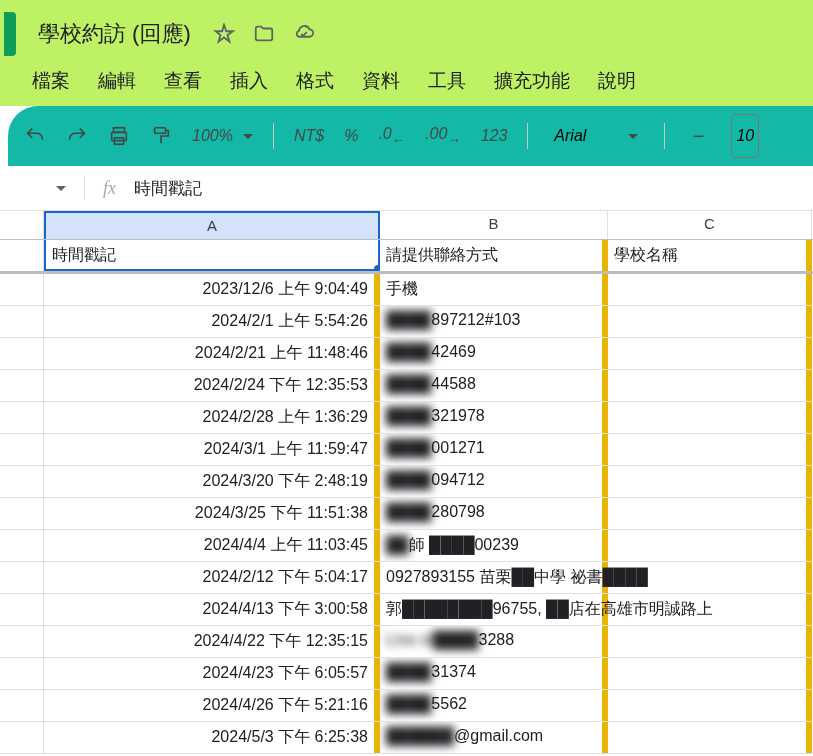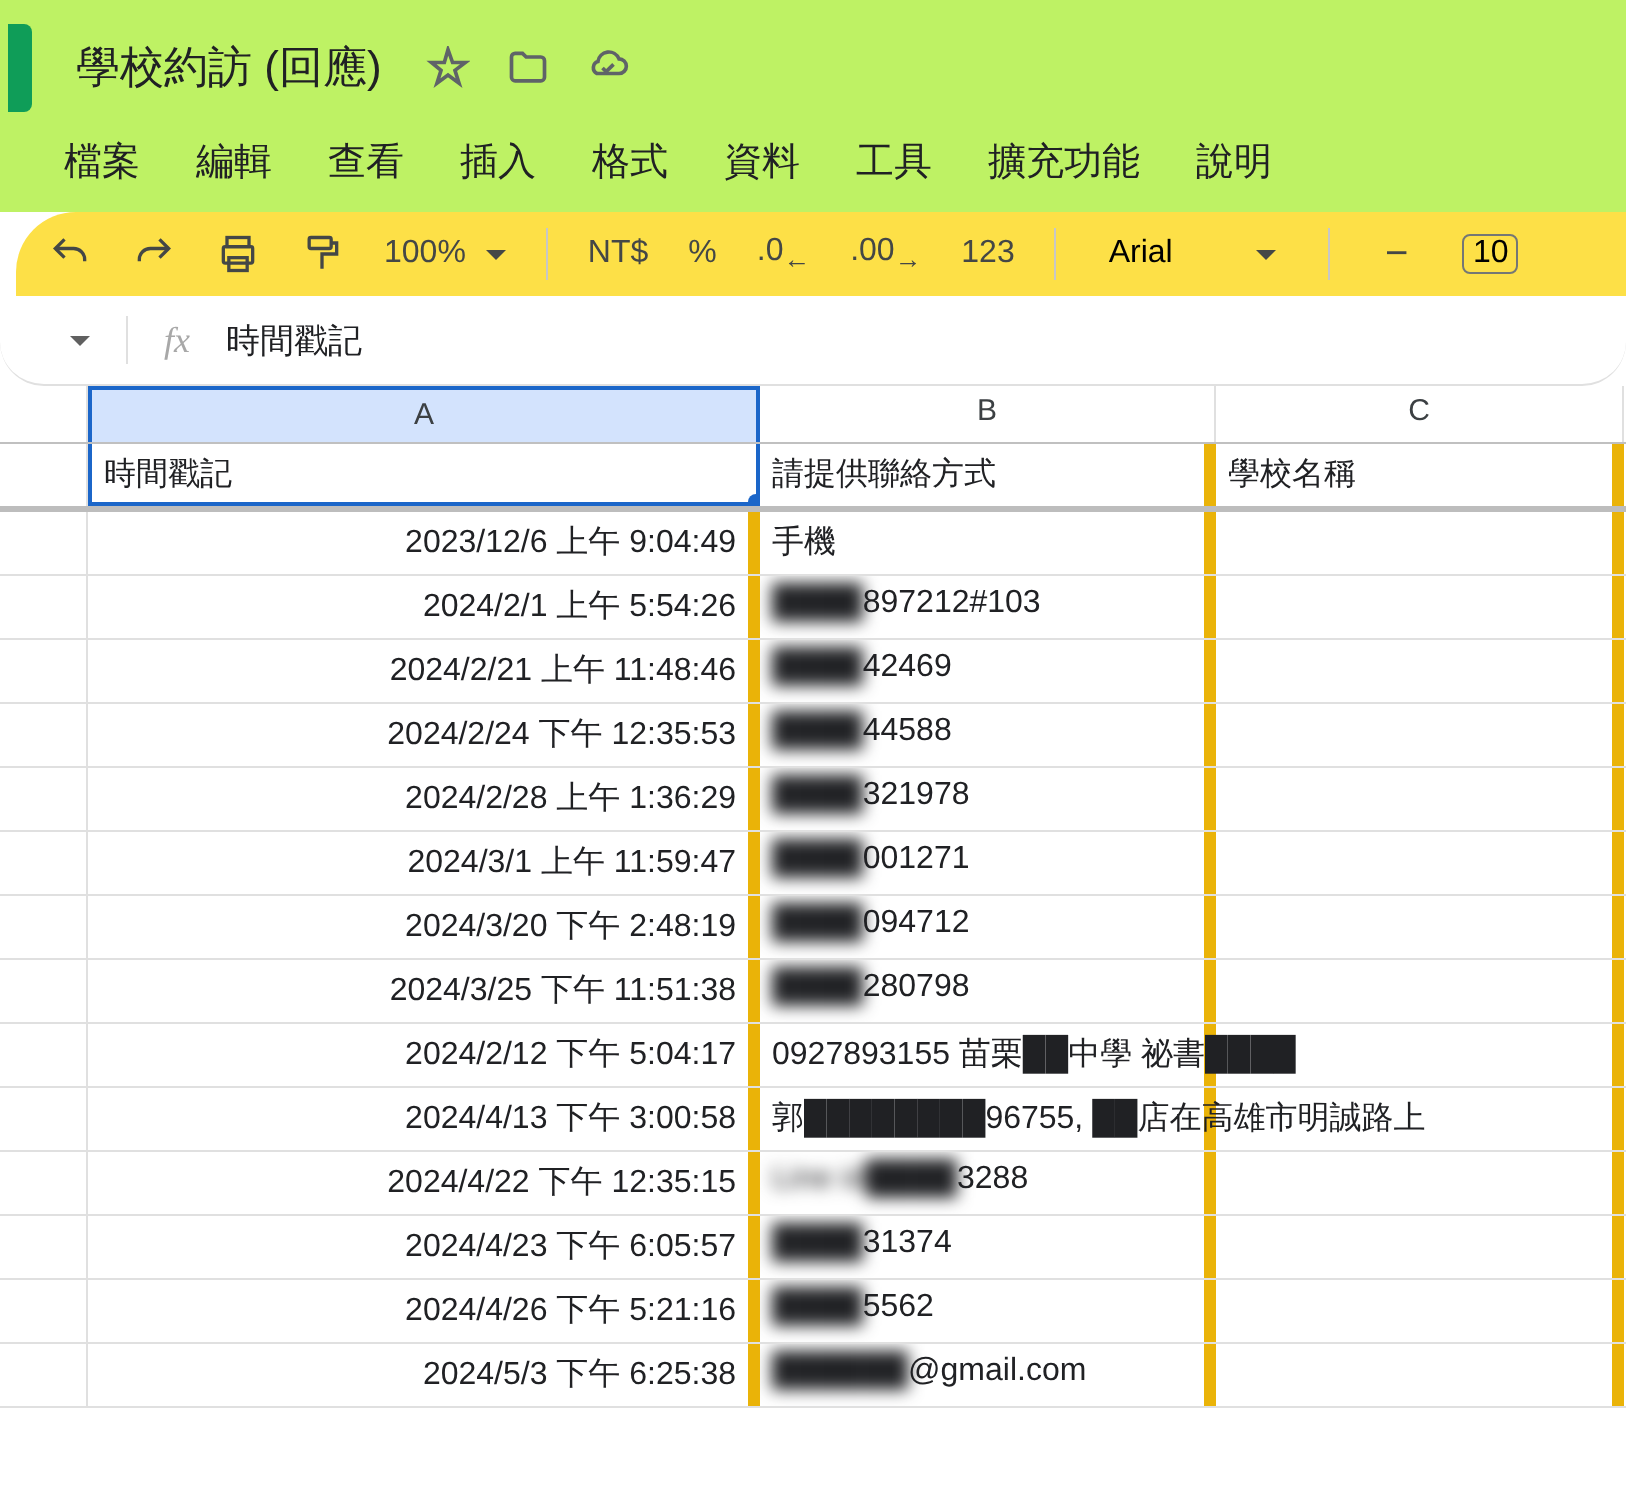--- a/index.html
+++ b/index.html
@@ -15,7 +15,7 @@
 .menu-row { display: flex; gap: 28px; padding: 4px 8px 12px 32px; }
 .menu-item { font-size: 19px; color: #202124; cursor: pointer; }
 
-.toolbar { background: #fde047; border-radius: 30px 0 0 0; margin-left: 8px; padding: 8px 16px; display: flex; align-items: center; gap: 20px; }
+.toolbar { background: #14b8a6; border-radius: 30px 0 0 0; margin-left: 8px; padding: 8px 16px; display: flex; align-items: center; gap: 20px; font-style: italic; }
 .tool-icon { width: 22px; height: 22px; fill: none; stroke: #444746; stroke-width: 1.8; cursor: pointer; }
 .zoom-group { display: flex; align-items: center; gap: 10px; color: #444746; font-size: 16px; }
 .dropdown-arrow { width: 0; height: 0; border-left: 5px solid transparent; border-right: 5px solid transparent; border-top: 5px solid #444746; }

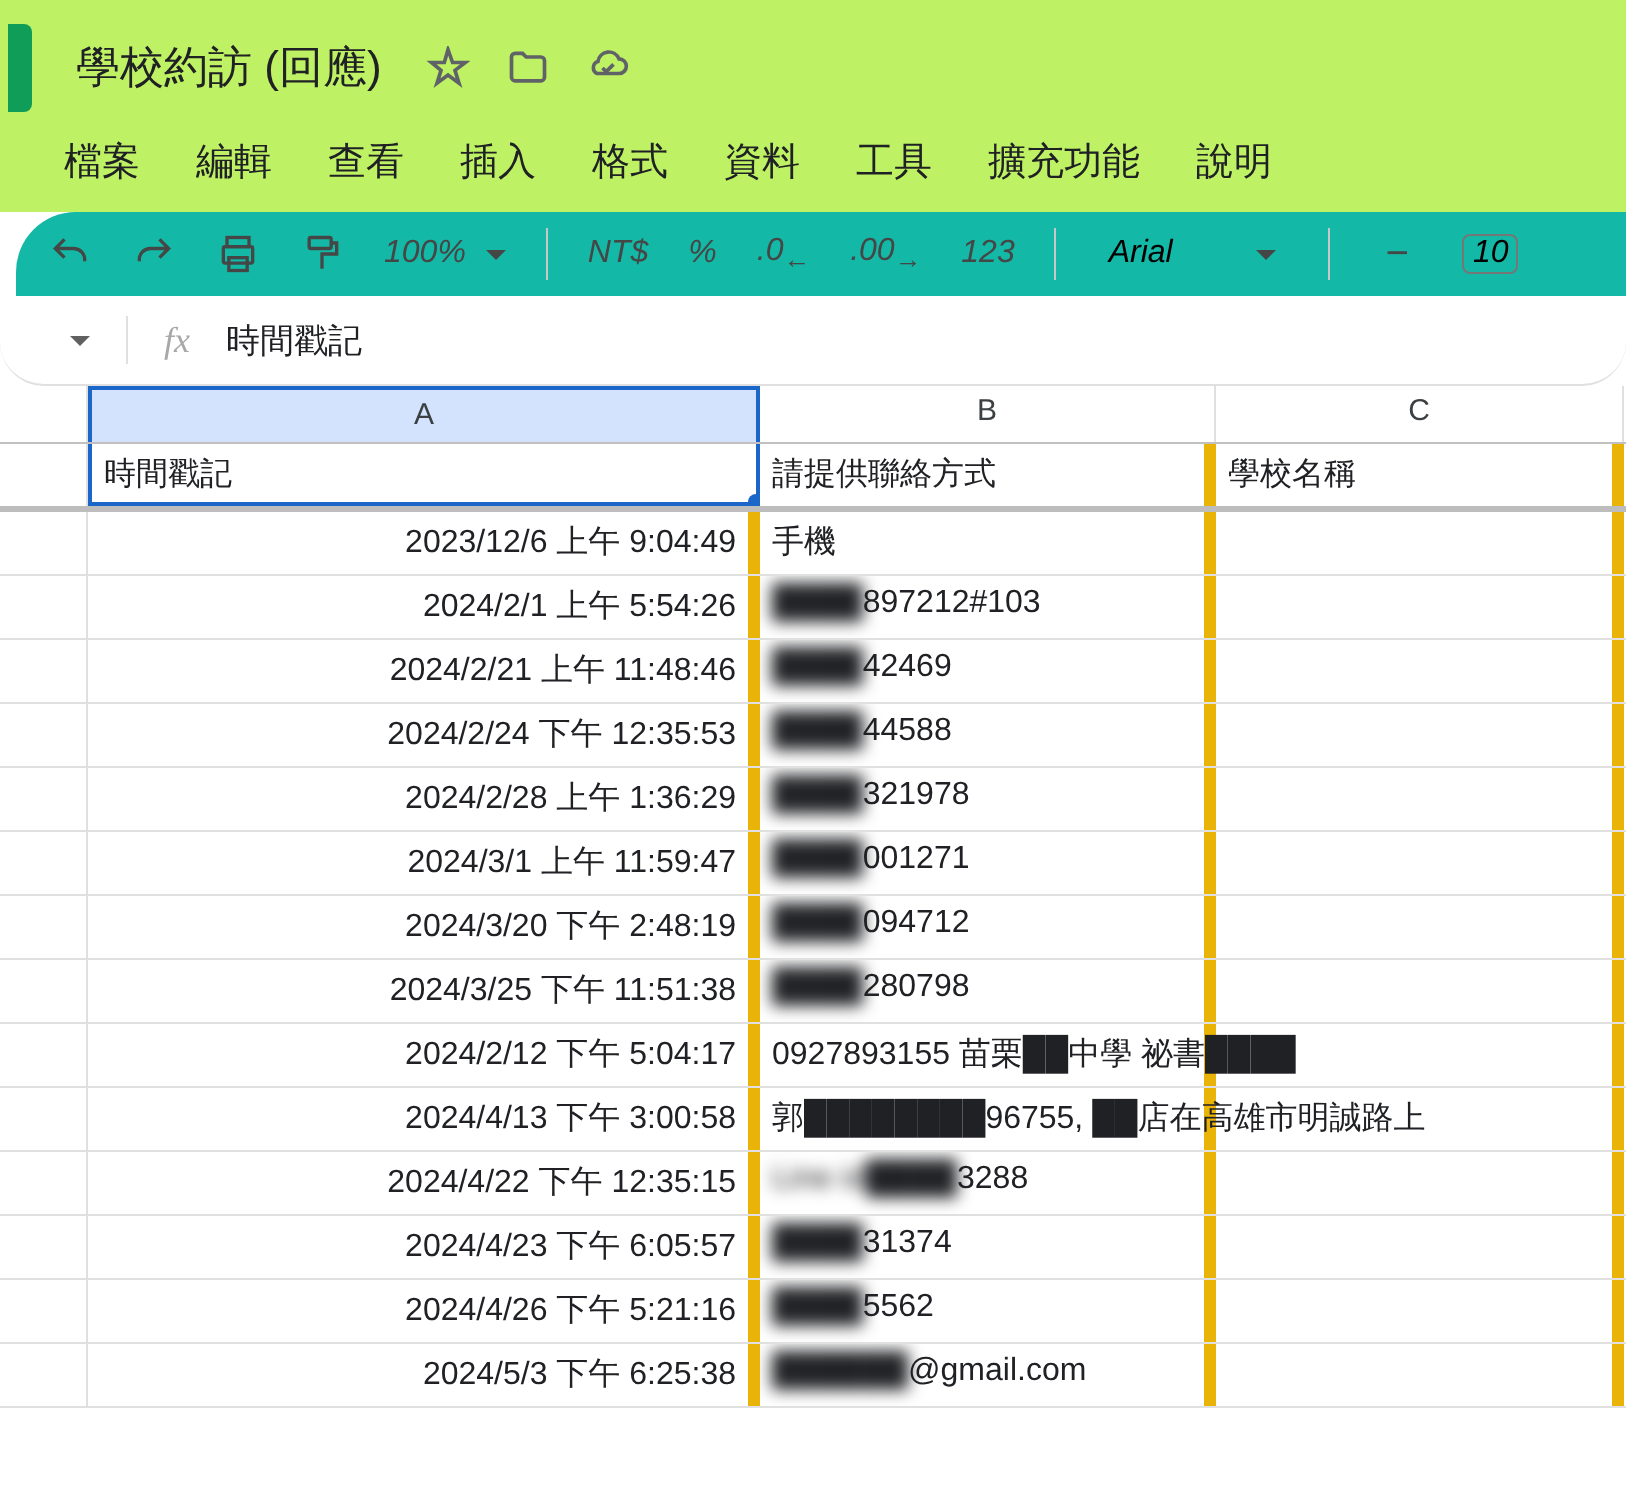--- a/index.html
+++ b/index.html
@@ -23,7 +23,7 @@
 .fmt-btn { color: #444746; font-size: 16px; cursor: pointer; }
 .font-select { display: flex; align-items: center; gap: 42px; padding: 0 6px; }
 .minus-btn { width: 26px; height: 26px; display: flex; align-items: center; justify-content: center; color: #444746; font-size: 20px; }
-.fontsize-box { width: 28px; height: 20px; border: 1px solid #747775; border-radius: 4px; display: flex; align-items: center; justify-content: center; font-size: 16px; }
+.fontsize-box { width: 28px; height: 44px; border: 1px solid #747775; border-radius: 4px; display: flex; align-items: center; justify-content: center; font-size: 16px; }
 
 .fx-row { display: flex; align-items: center; padding: 10px 8px 10px 35px; gap: 18px; border-bottom: 1px solid #e0e0e0; border-radius: 22px; }
 .fx-arrow { width: 0; height: 0; border-left: 5px solid transparent; border-right: 5px solid transparent; border-top: 5px solid #606060; }

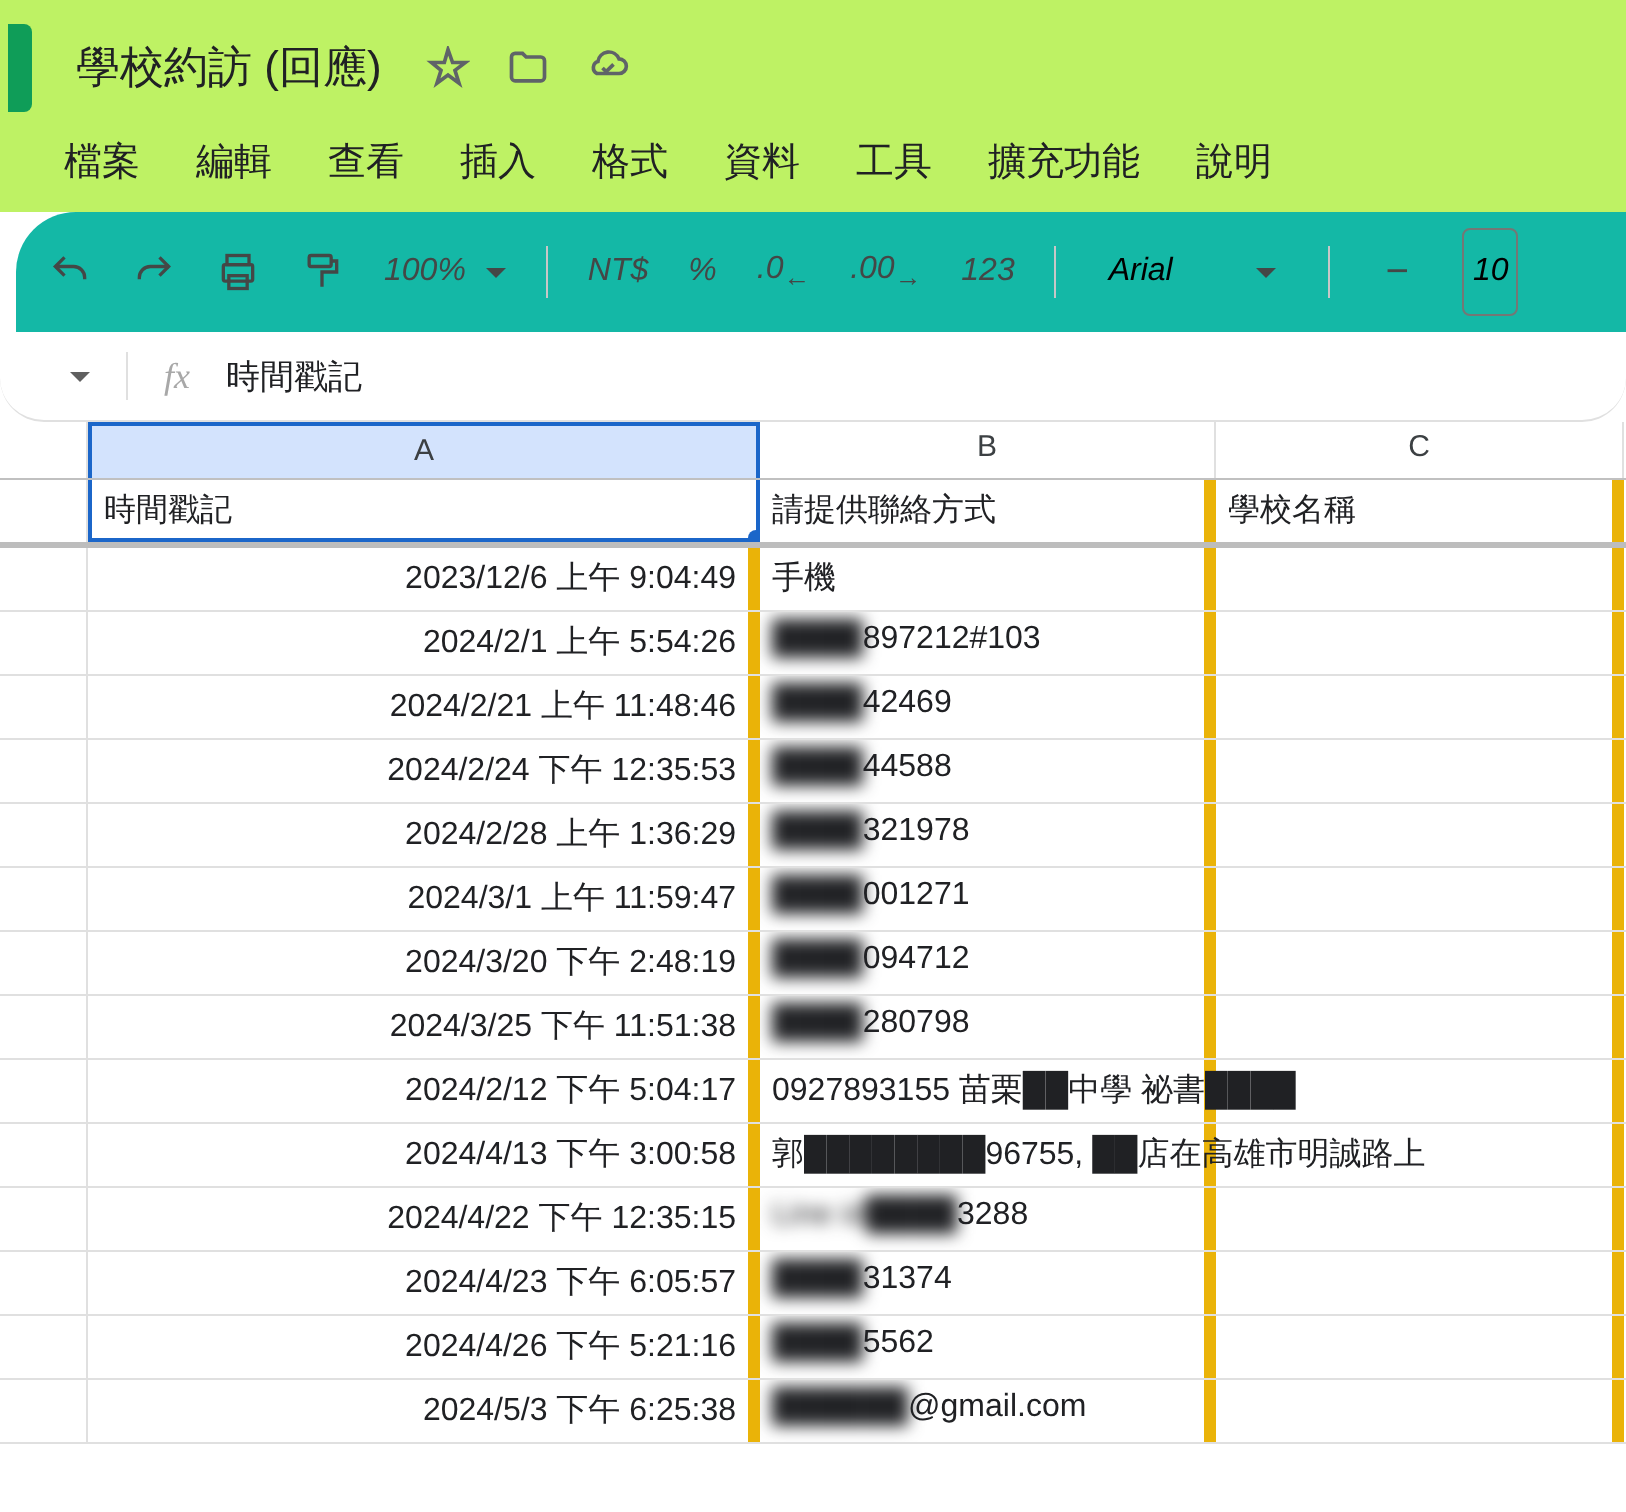--- a/index.html
+++ b/index.html
@@ -25,7 +25,7 @@
 .minus-btn { width: 26px; height: 26px; display: flex; align-items: center; justify-content: center; color: #444746; font-size: 20px; }
 .fontsize-box { width: 28px; height: 44px; border: 1px solid #747775; border-radius: 4px; display: flex; align-items: center; justify-content: center; font-size: 16px; }
 
-.fx-row { display: flex; align-items: center; padding: 10px 8px 10px 35px; gap: 18px; border-bottom: 1px solid #e0e0e0; border-radius: 22px; }
+.fx-row { display: flex; align-items: center; padding: 10px 8px 10px 56px; gap: 18px; border-bottom: 1px solid #e0e0e0; }
 .fx-arrow { width: 0; height: 0; border-left: 5px solid transparent; border-right: 5px solid transparent; border-top: 5px solid #606060; }
 .fx-divider { width: 1px; height: 24px; background: #e0e0e0; }
 .fx-symbol { font-style: italic; color: #a8a8a8; font-size: 18px; font-family: serif; }

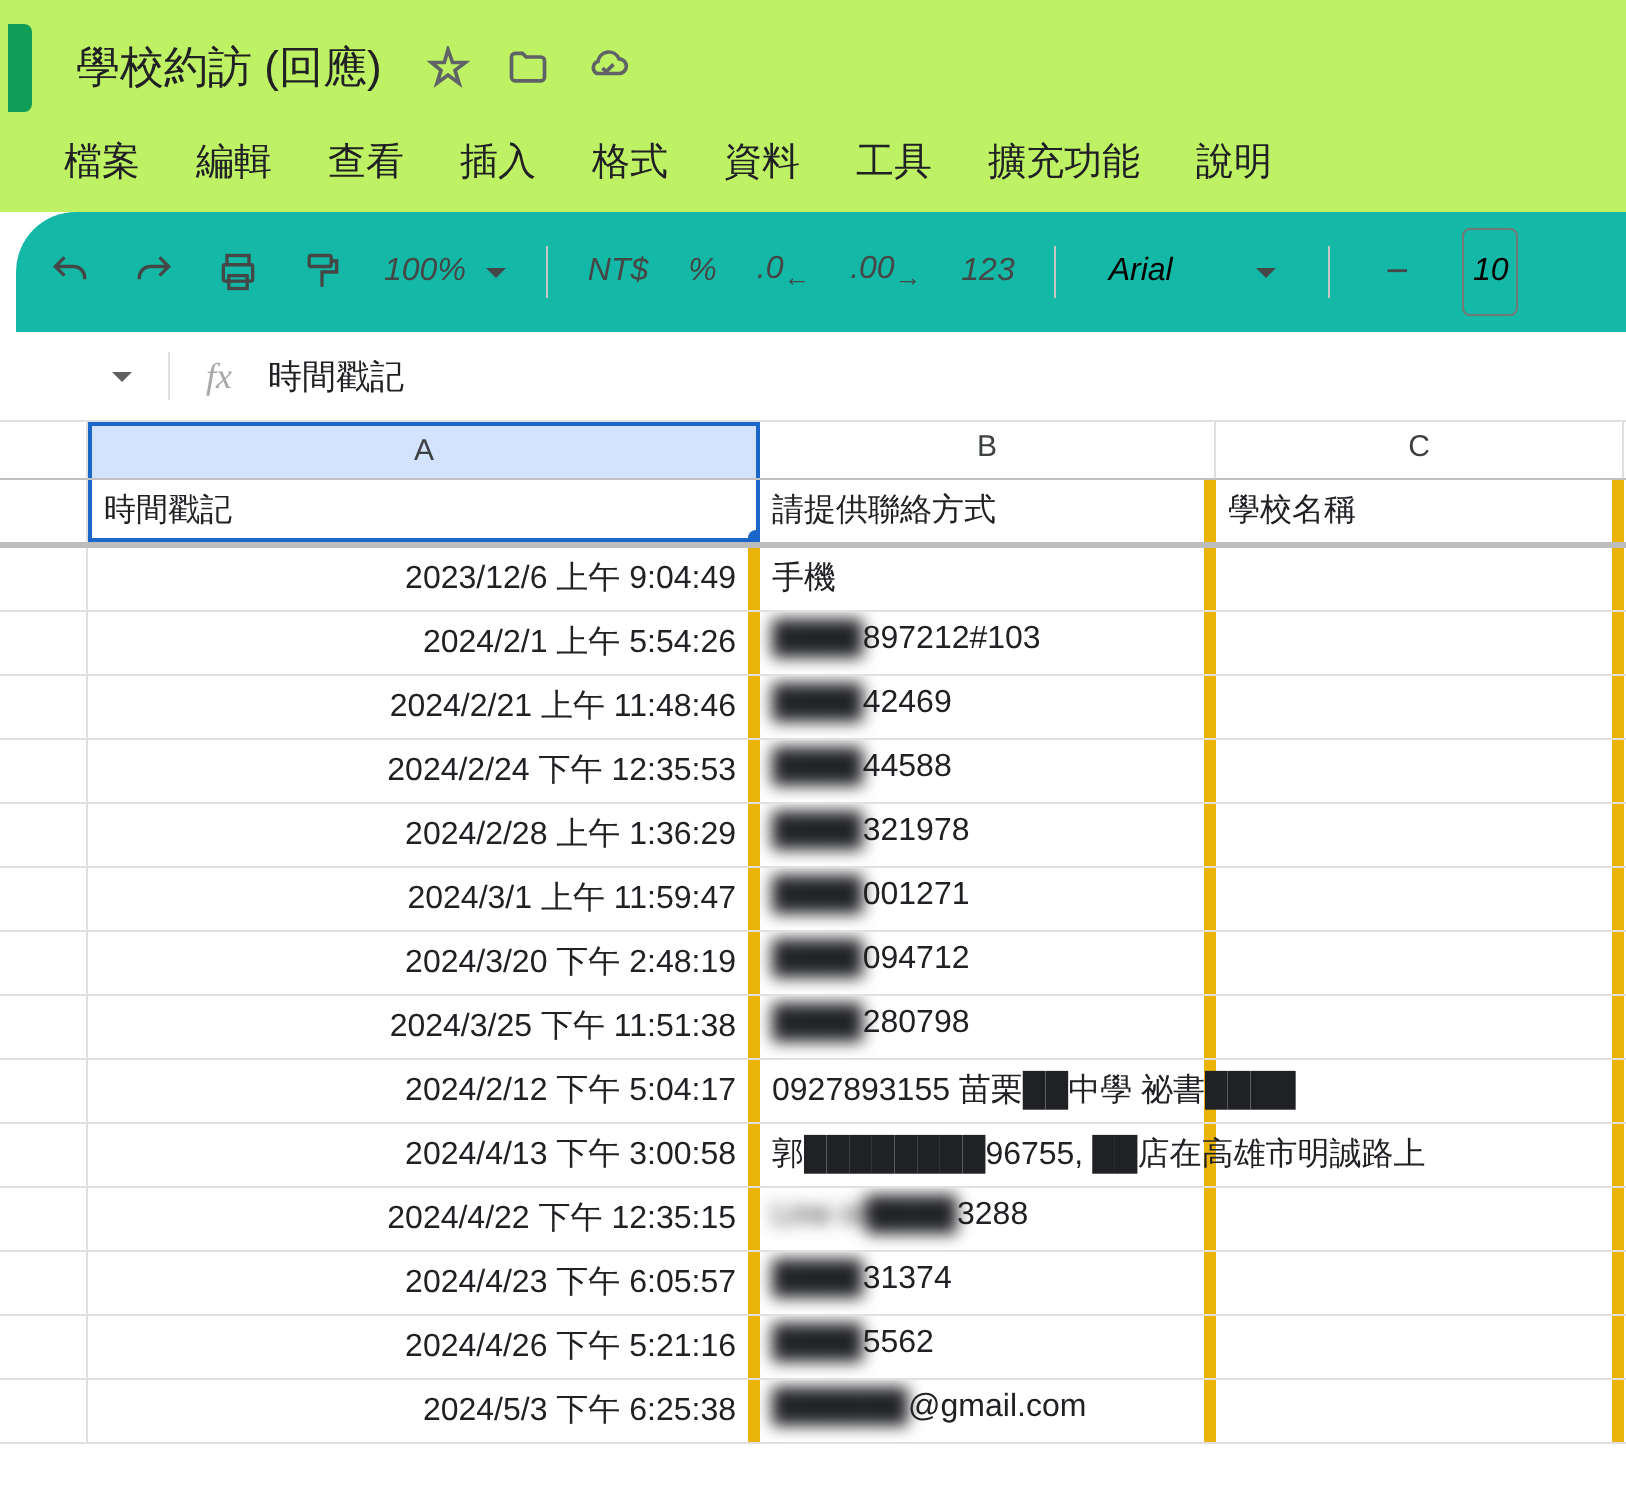--- a/index.html
+++ b/index.html
@@ -197,6 +197,12 @@
       </div>
       <div class="row">
         <div class="row-num"></div>
+        <div class="cell cell-a">2024/4/4 上午 11:03:45</div>
+        <div class="cell cell-b"><span class="blur">██</span><span>師 ████</span><span>00239</span></div>
+        <div class="cell cell-c"></div>
+      </div>
+      <div class="row">
+        <div class="row-num"></div>
         <div class="cell cell-a">2024/2/12 下午 5:04:17</div>
         <div class="cell cell-b overflow">0927893155 苗栗██中學 祕書████</div>
         <div class="cell cell-c"></div>

